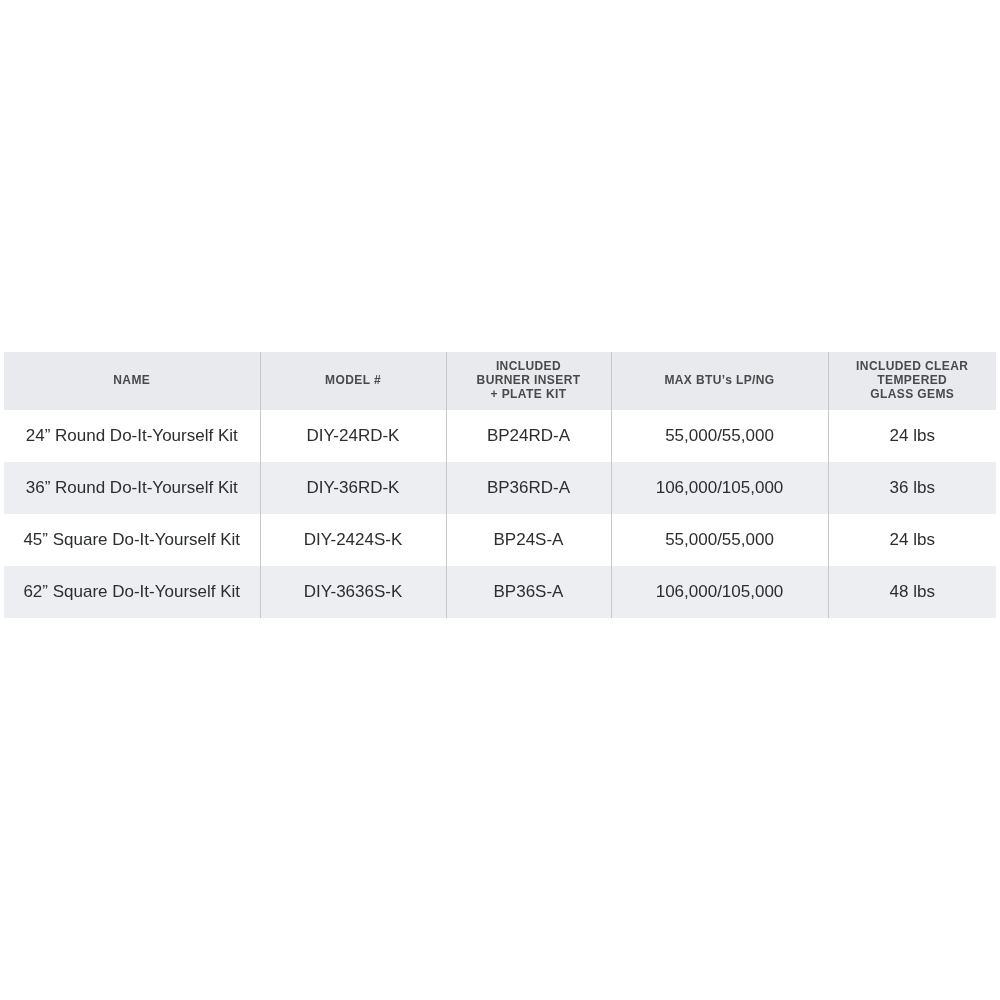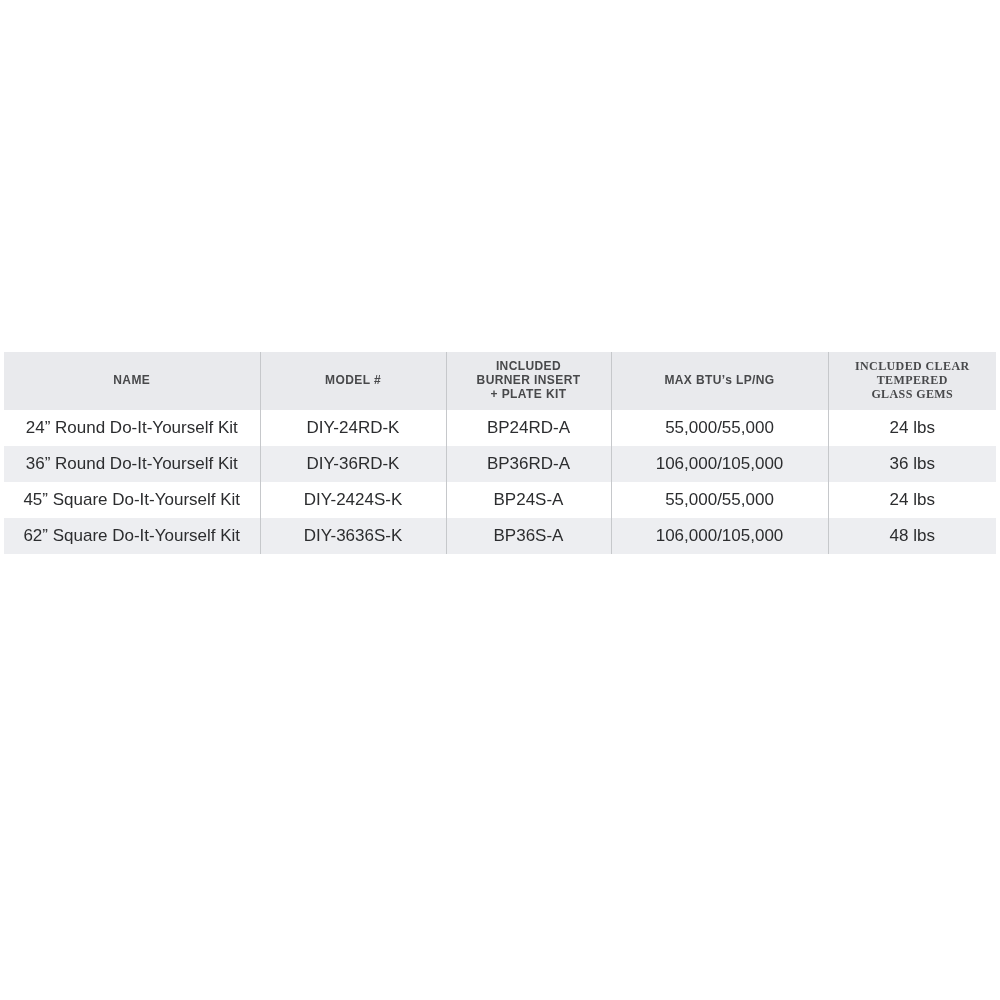--- a/index.html
+++ b/index.html
@@ -43,7 +43,6 @@
   }
   table.spec-table th:last-child {
     border-right: none;
-    font-family: Liberation Serif, serif;
   }
   table.spec-table td {
     color: var(--text, #2c2d2f);

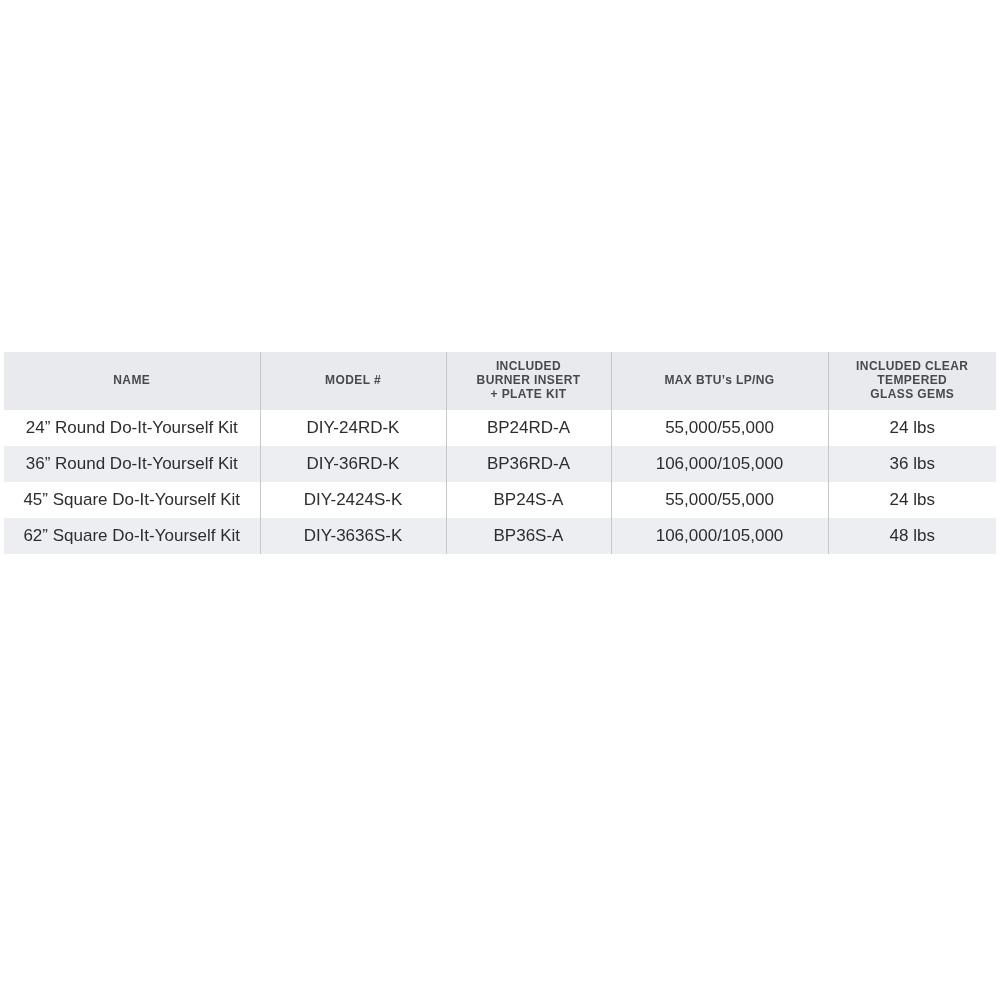--- a/index.html
+++ b/index.html
@@ -51,7 +51,7 @@
     text-align: center;
     vertical-align: middle;
     height: 29.4px;
-    padding: 8px 6px;
+    padding: 16px 6px;
     border-right: 1px solid var(--line, #c6c8cb);
     box-sizing: border-box;
     white-space: nowrap;

